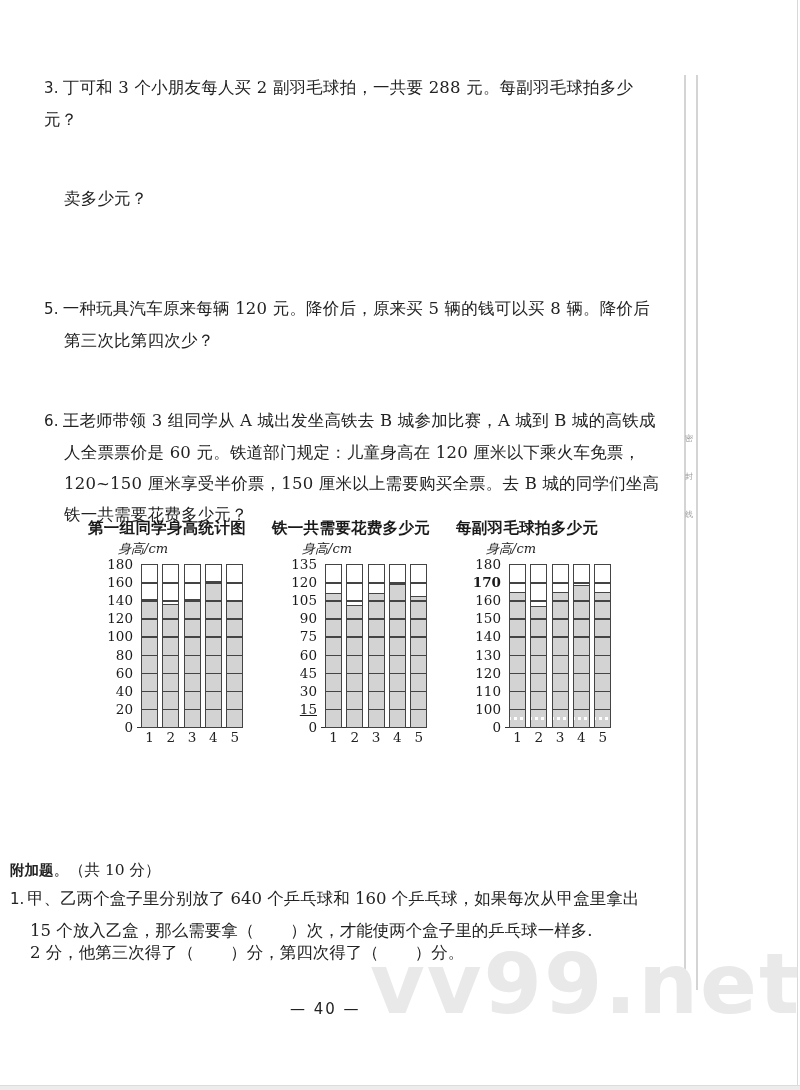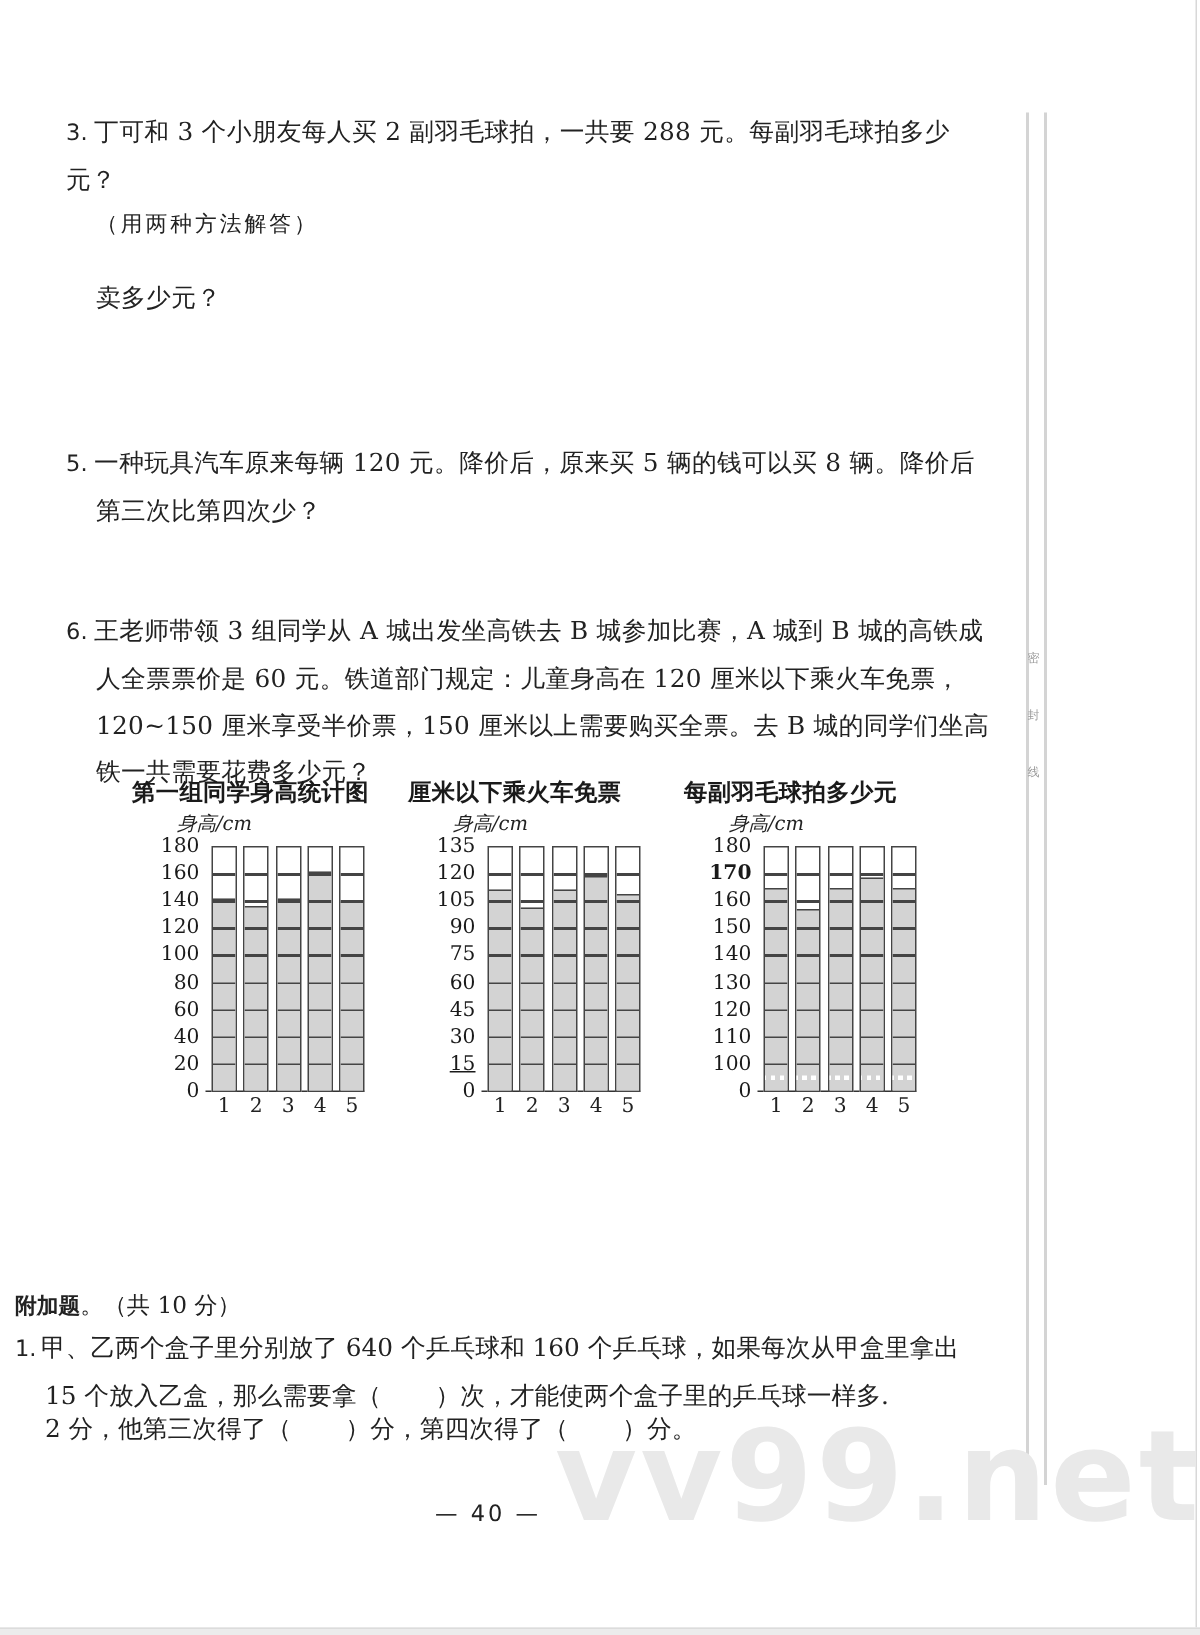--- a/index.html
+++ b/index.html
@@ -56,7 +56,6 @@
 
   <div class="q" style="top:72px">
     <div><span class="num">3.</span><span>丁可和 3 个小朋友每人买 2 副羽毛球拍，一共要 288 元。每副羽毛球拍多少元？</span></div>
-    <div class="line2 note">（用两种方法解答）</div>
   </div>
 
   <div class="q" style="top:183px">

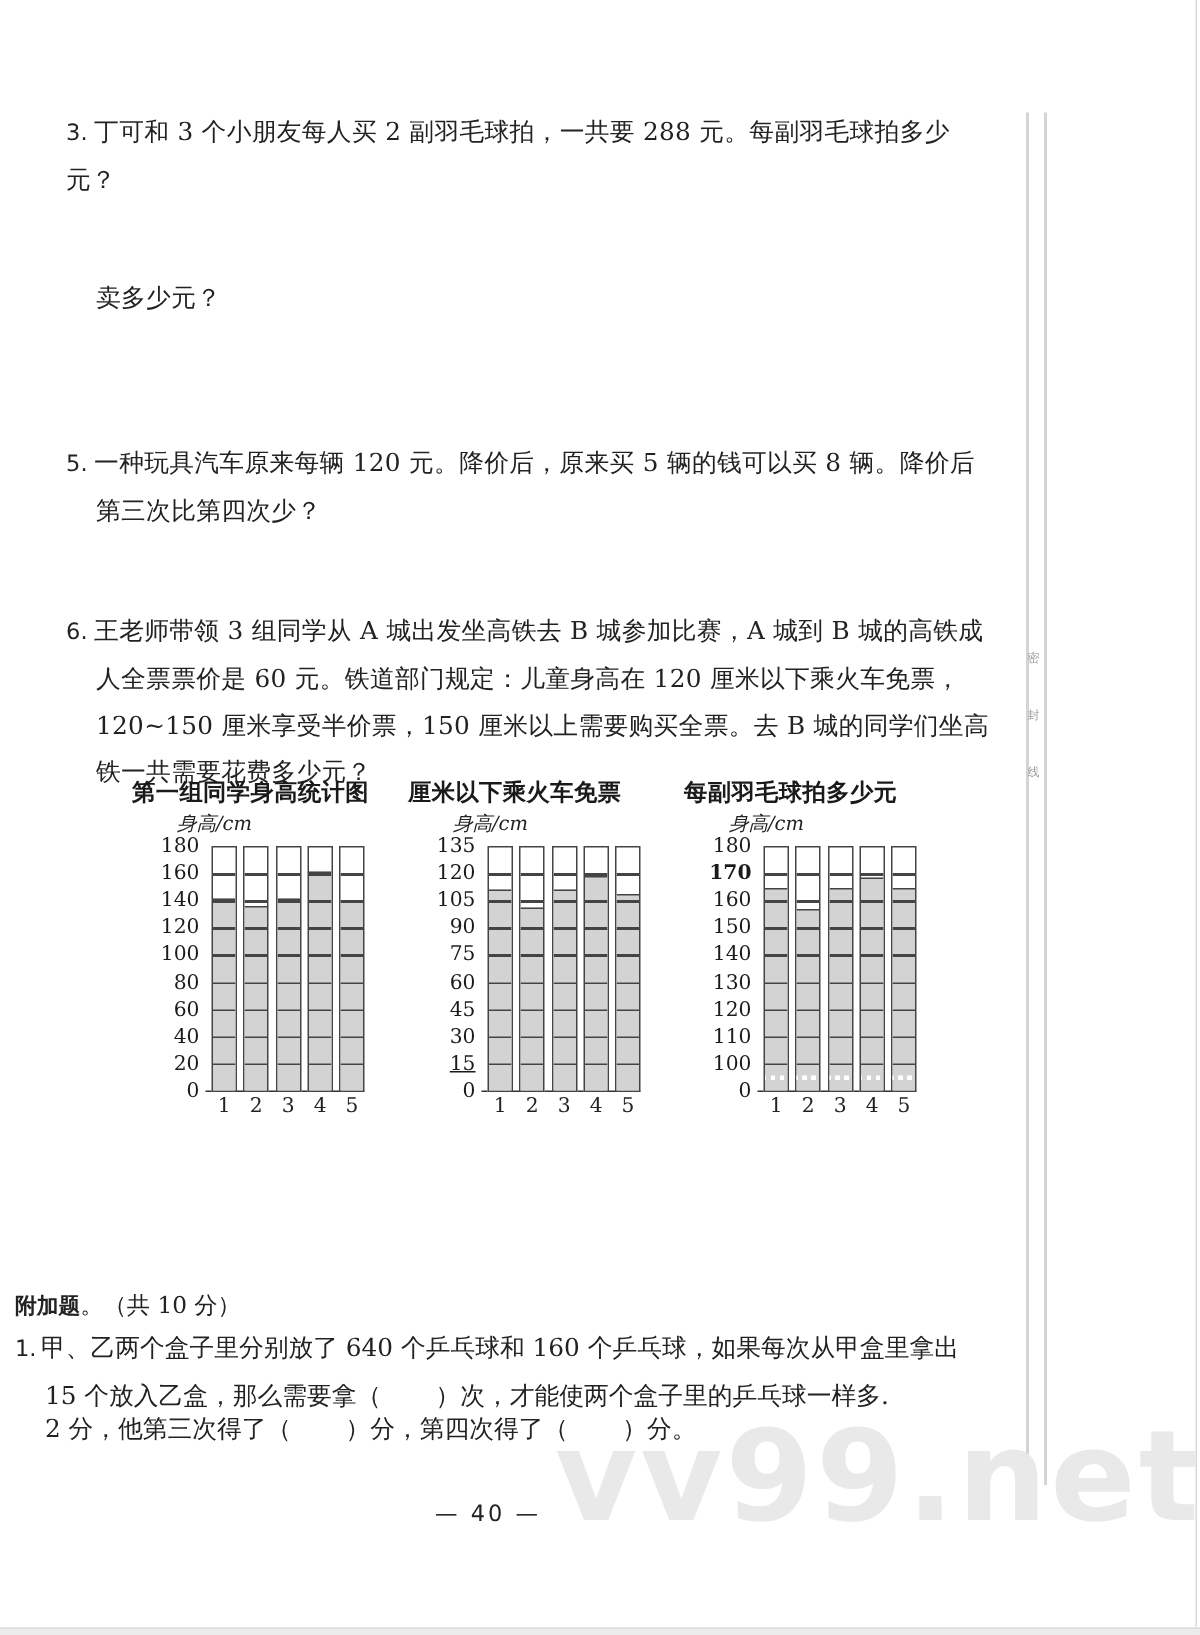--- a/index.html
+++ b/index.html
@@ -152,7 +152,7 @@
       </div>
   </div>
   <div class="chart" id="chart-1" style="left:272px">
-    <div class="chart-title">厘米以下乘火车免票</div>
+    <div class="chart-title">铁一共需要花费多少元</div>
     <div class="y-label" style="left:30px">身高/cm</div>
     <div class="plot">
         <div class="tick" style="left: 15px; top: 155.9px;">0</div>

